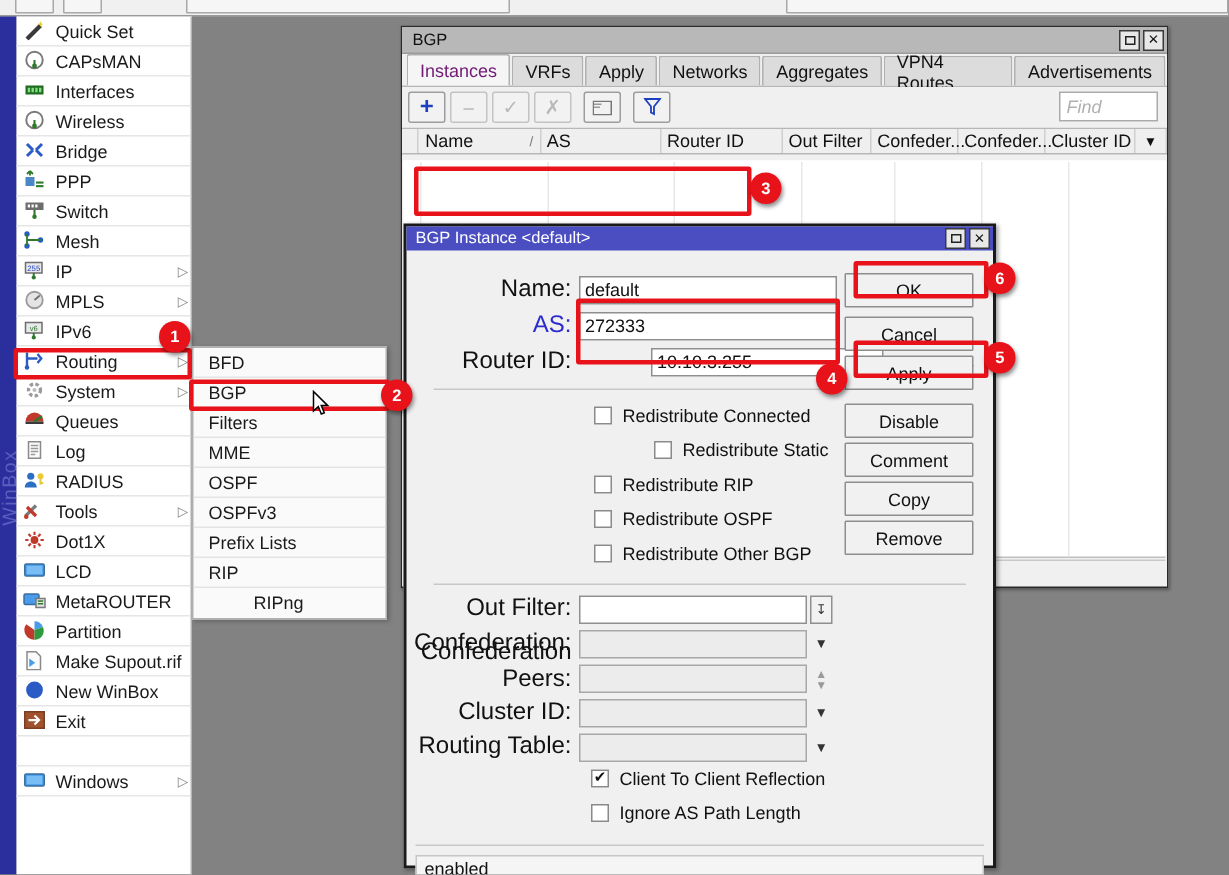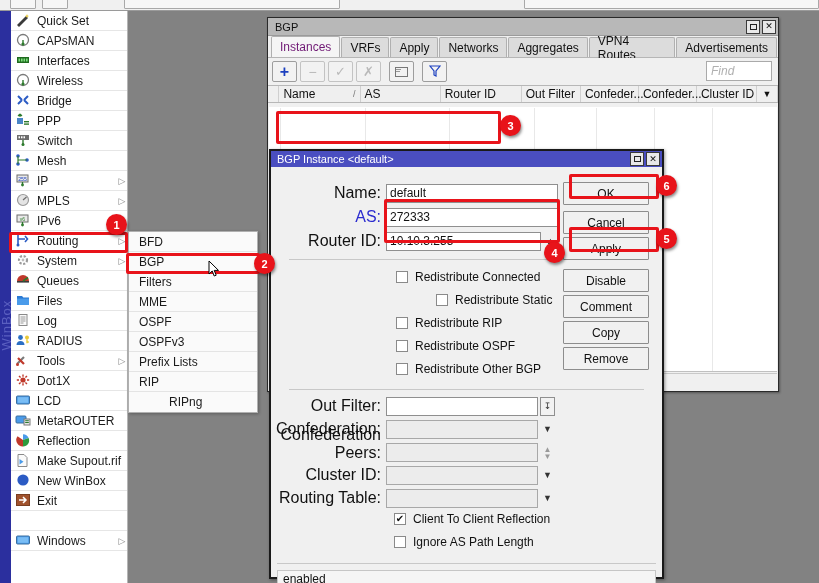--- a/index.html
+++ b/index.html
@@ -637,7 +637,7 @@
         <span class="finput" style="width:172px;">272333</span>
       </div>
 
-      <div class="frow" style="top:64px;">
+      <div class="frow" style="top:64px;gap:48px;">
         <span class="flabel">Router ID:</span>
         <span class="finput" style="width:155px;">10.10.3.255</span>
         <span class="spin">▲</span>

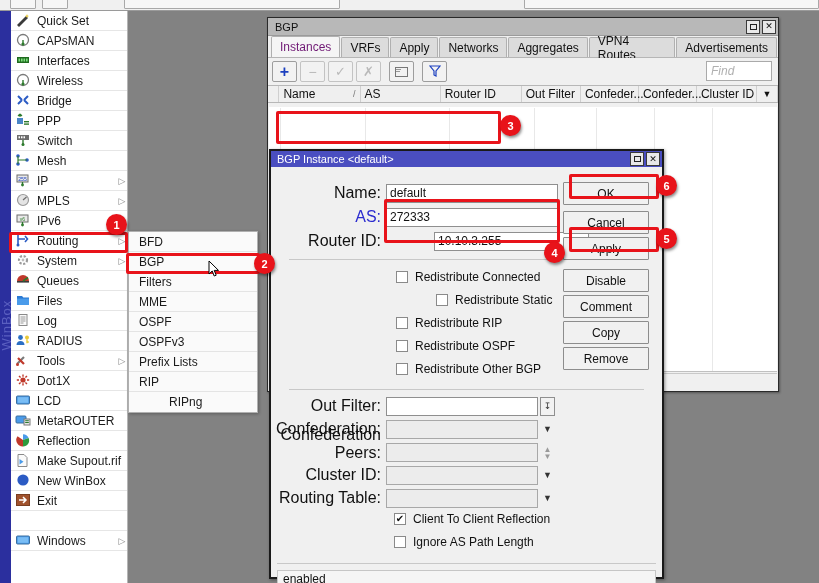--- a/index.html
+++ b/index.html
@@ -388,14 +388,6 @@
         </div>
         <div class="mitem">
           <span class="ico"><svg width="16" height="14" viewBox="0 0 16 14">
-              <path d="M2 3h5l1.4 1.6H14V12H2z" fill="#2b7ad4"></path>
-              <path d="M2 5.6h12V12H2z" fill="#4a9bea"></path>
-            </svg></span>
-          <span class="lbl">Files</span>
-          <span class="arr"></span>
-        </div>
-        <div class="mitem">
-          <span class="ico"><svg width="16" height="14" viewBox="0 0 16 14">
               <rect x="4" y="1.5" width="8" height="11" fill="#fafafa" stroke="#8a8a8a"></rect>
               <path d="M5.5 4h5M5.5 6h5M5.5 8h5M5.5 10h3" stroke="#9a9a9a"></path>
             </svg></span>

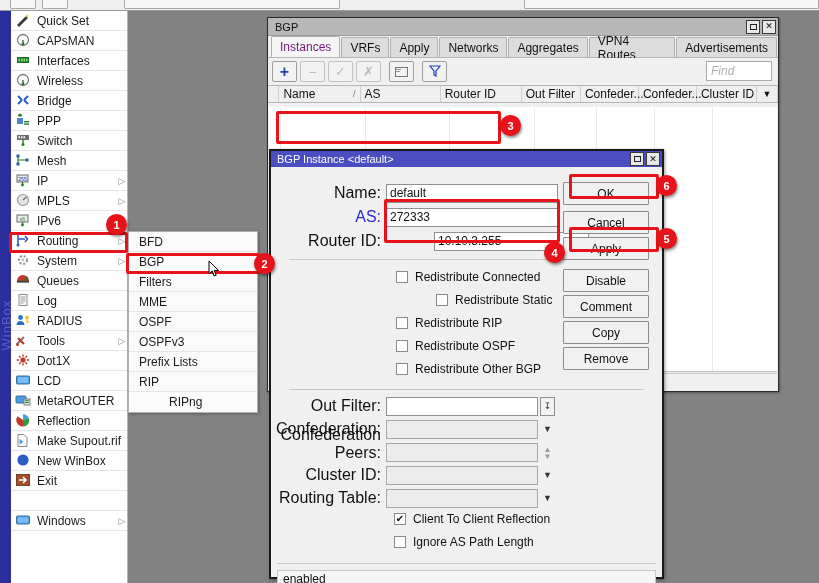--- a/index.html
+++ b/index.html
@@ -445,7 +445,7 @@
               <path d="M8 7V1.2A6 6 0 0 1 13.6 5z" fill="#4a9bea"></path>
               <path d="M8 7l5.6-2A6 6 0 0 1 8 13.5z" fill="#2d9a3d"></path>
             </svg></span>
-          <span class="lbl">Reflection</span>
+          <span class="lbl">Partition</span>
           <span class="arr"></span>
         </div>
         <div class="mitem">

